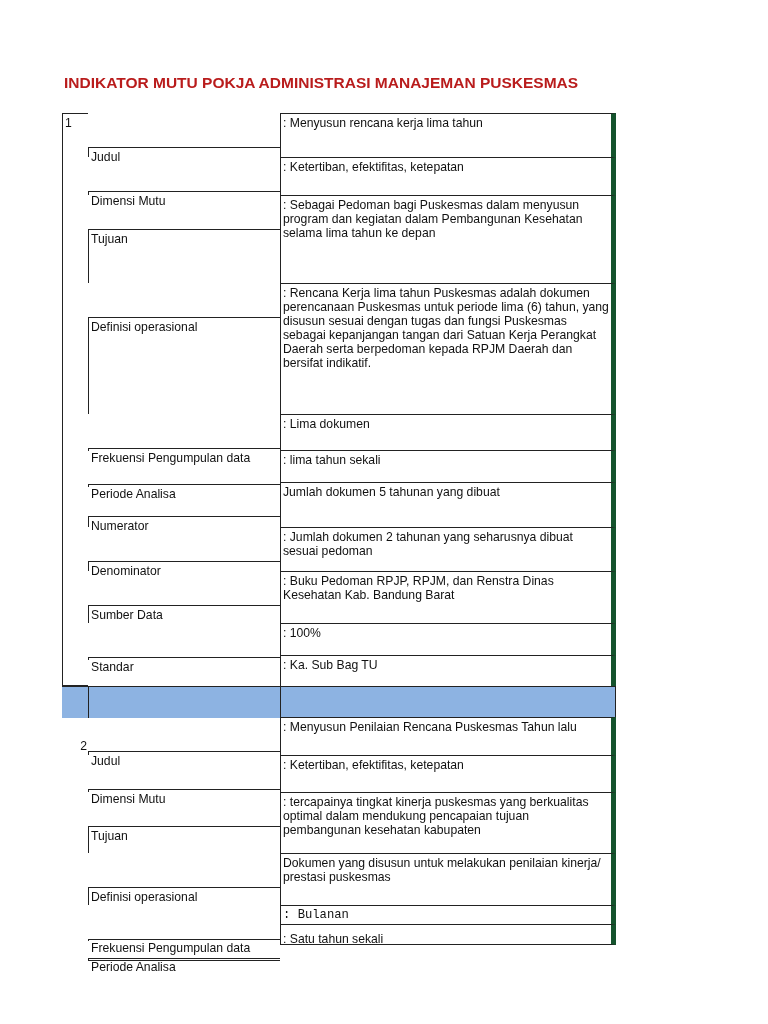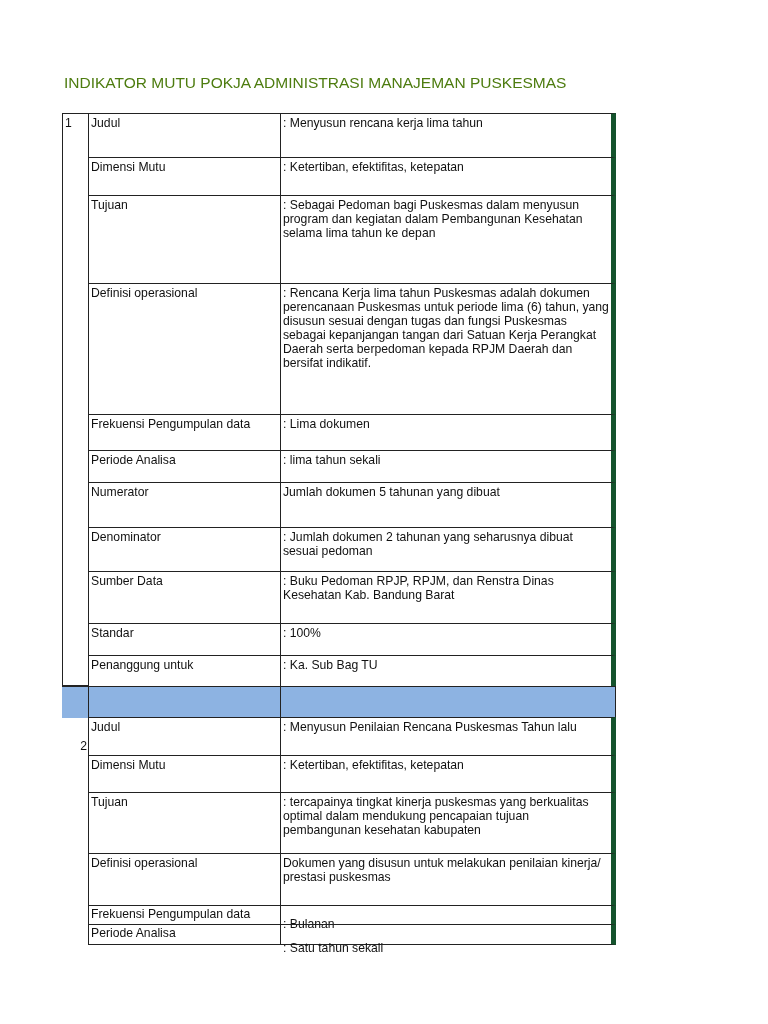--- a/index.html
+++ b/index.html
@@ -5,8 +5,8 @@
     html, body { margin: 0; padding: 0; background: #ffffff; }
     body { width: 768px; height: 1024px; position: relative; overflow: hidden;
            font-family: "Liberation Sans", sans-serif; color: #111; }
-    .title { position: absolute; left: 64px; top: 74px; font-size: 15.5px; font-weight: normal;
-             letter-spacing: 0px; color: #4d7c0f; white-space: nowrap; }
+    .title { position: absolute; left: 64px; top: 74px; font-size: 15.5px; font-weight: bold;
+             letter-spacing: 0px; color: #b91c1c; white-space: nowrap; }
     .row { position: absolute; box-sizing: border-box; }
     .cell { position: absolute; box-sizing: border-box; top: 0; bottom: 0; font-size: 12.2px;
             line-height: 14px; padding: 2px 2px 0 2px; }

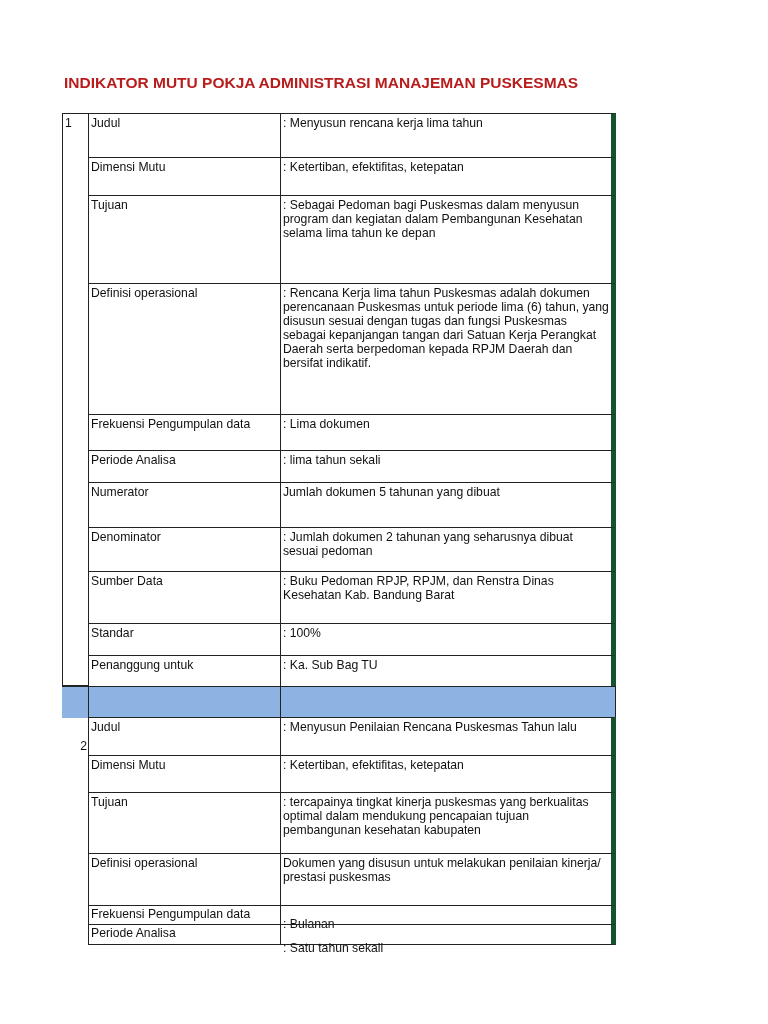--- a/index.html
+++ b/index.html
@@ -11,7 +11,7 @@
     .cell { position: absolute; box-sizing: border-box; top: 0; bottom: 0; font-size: 12.2px;
             line-height: 14px; padding: 2px 2px 0 2px; }
     .c0 { left: 62px; width: 26px; }
-    .c1 { left: 88px; width: 192px; }
+    .c1 { left: 88px; width: 192px; margin-top: 34px; }
     .c2 { left: 280px; width: 336px; }
     .bl { border-left: 1px solid #222; }
     .br { border-right: 5px solid #14532d; }

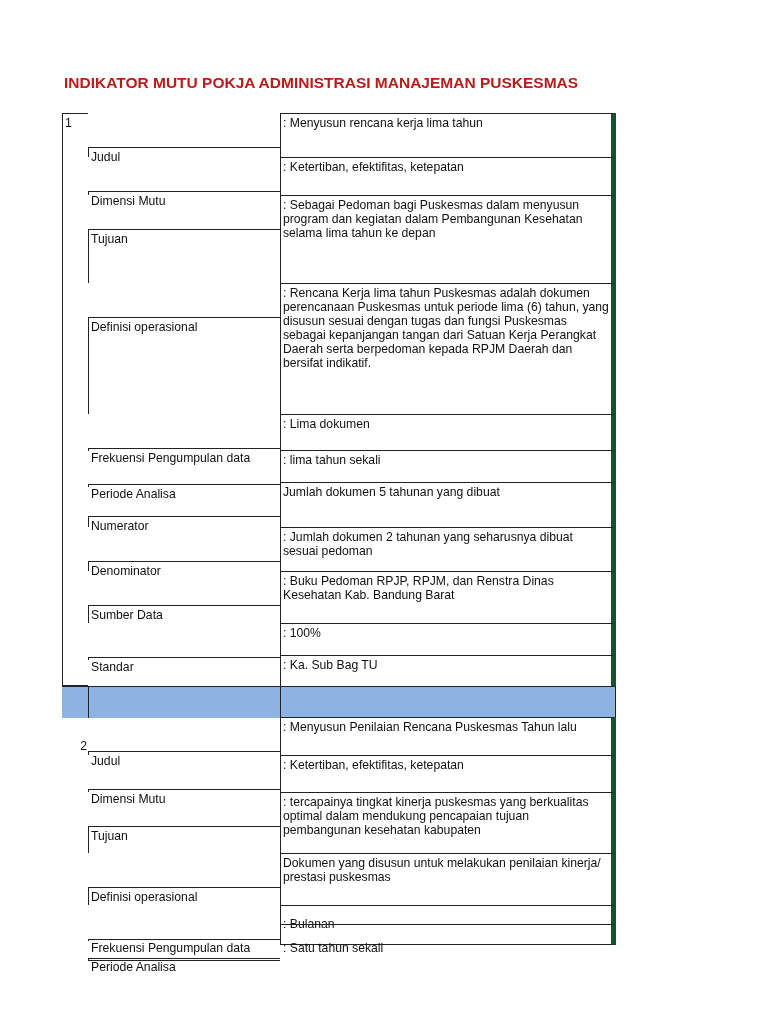--- a/index.html
+++ b/index.html
@@ -109,7 +109,7 @@
   </div>
   <div class="row" style="top:905px;height:19px;">
     <div class="cell c1 bl bt" style="padding-top:1px;">Frekuensi Pengumpulan data</div>
-    <div class="cell c2 bl bt br" style="padding-top:11px;">: Bulanan</div>
+    <div class="cell c2 bl bt br" style="padding-top:2px;font-family:Liberation Mono, monospace;">: Bulanan</div>
   </div>
   <div class="row" style="top:924px;height:21px;">
     <div class="cell c1 bl bt bb" style="padding-top:1px;">Periode Analisa</div>

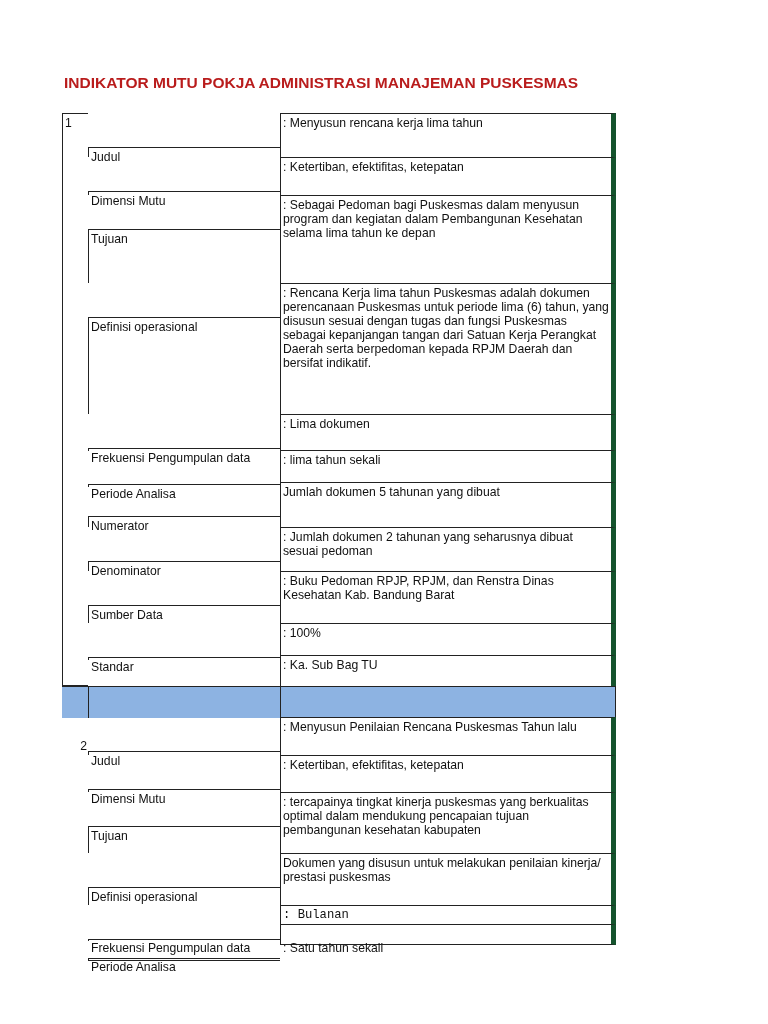--- a/index.html
+++ b/index.html
@@ -113,7 +113,7 @@
   </div>
   <div class="row" style="top:924px;height:21px;">
     <div class="cell c1 bl bt bb" style="padding-top:1px;">Periode Analisa</div>
-    <div class="cell c2 bl bt br bb" style="padding-top:16px;">: Satu  tahun sekali</div>
+    <div class="cell c2 bl bt br bb" style="padding-top:7px;">: Satu  tahun sekali</div>
   </div>
 </div>
 

